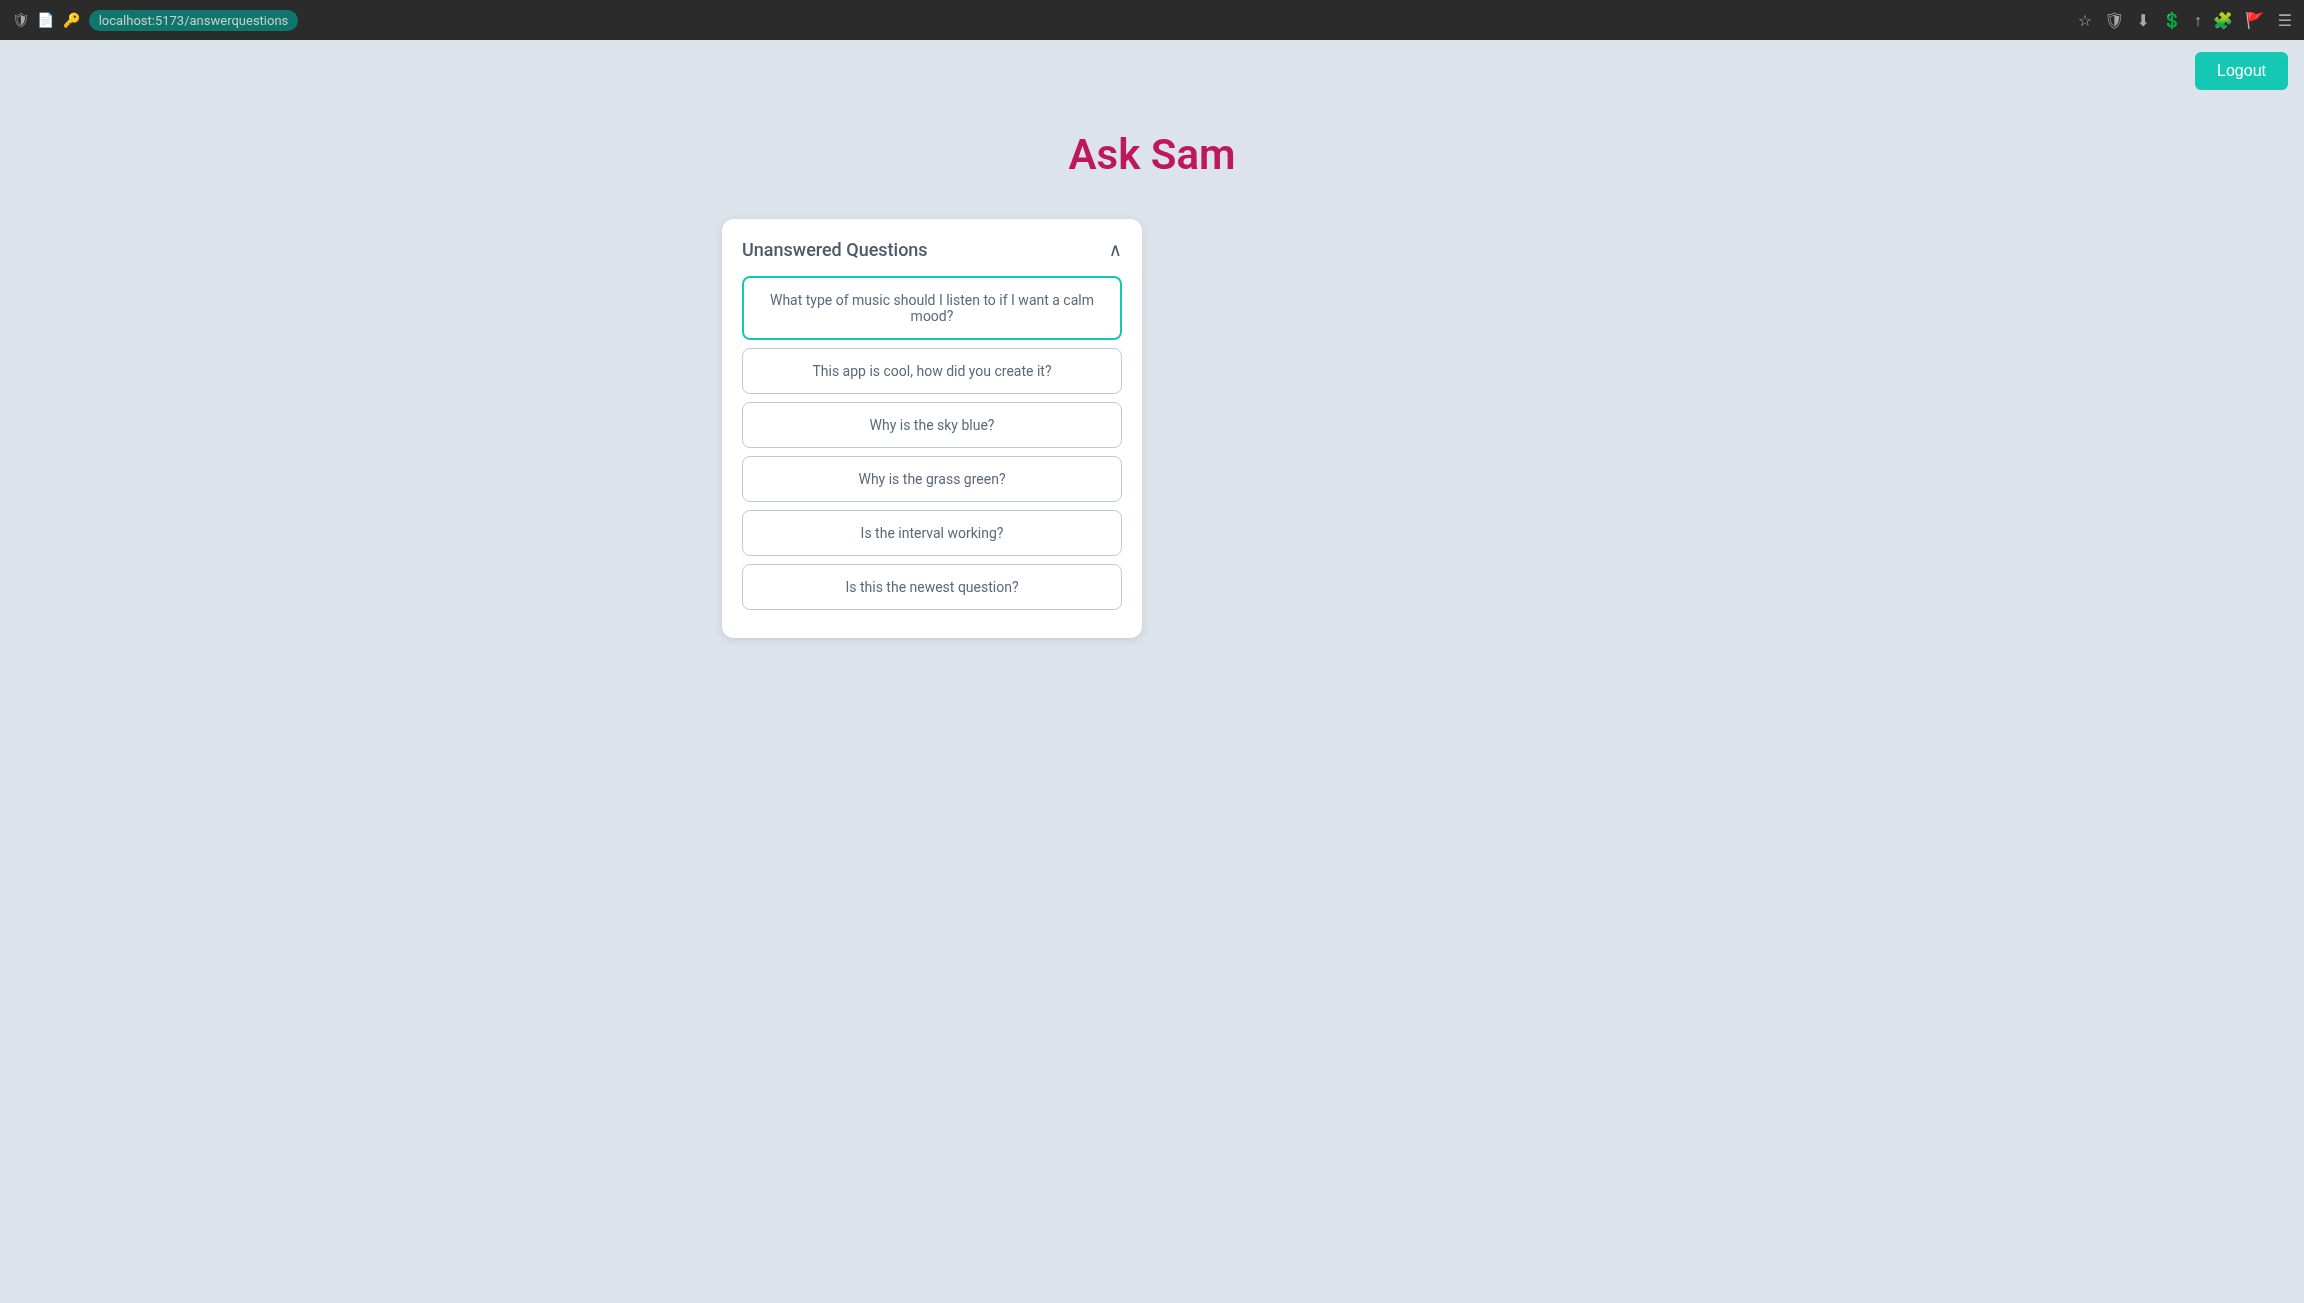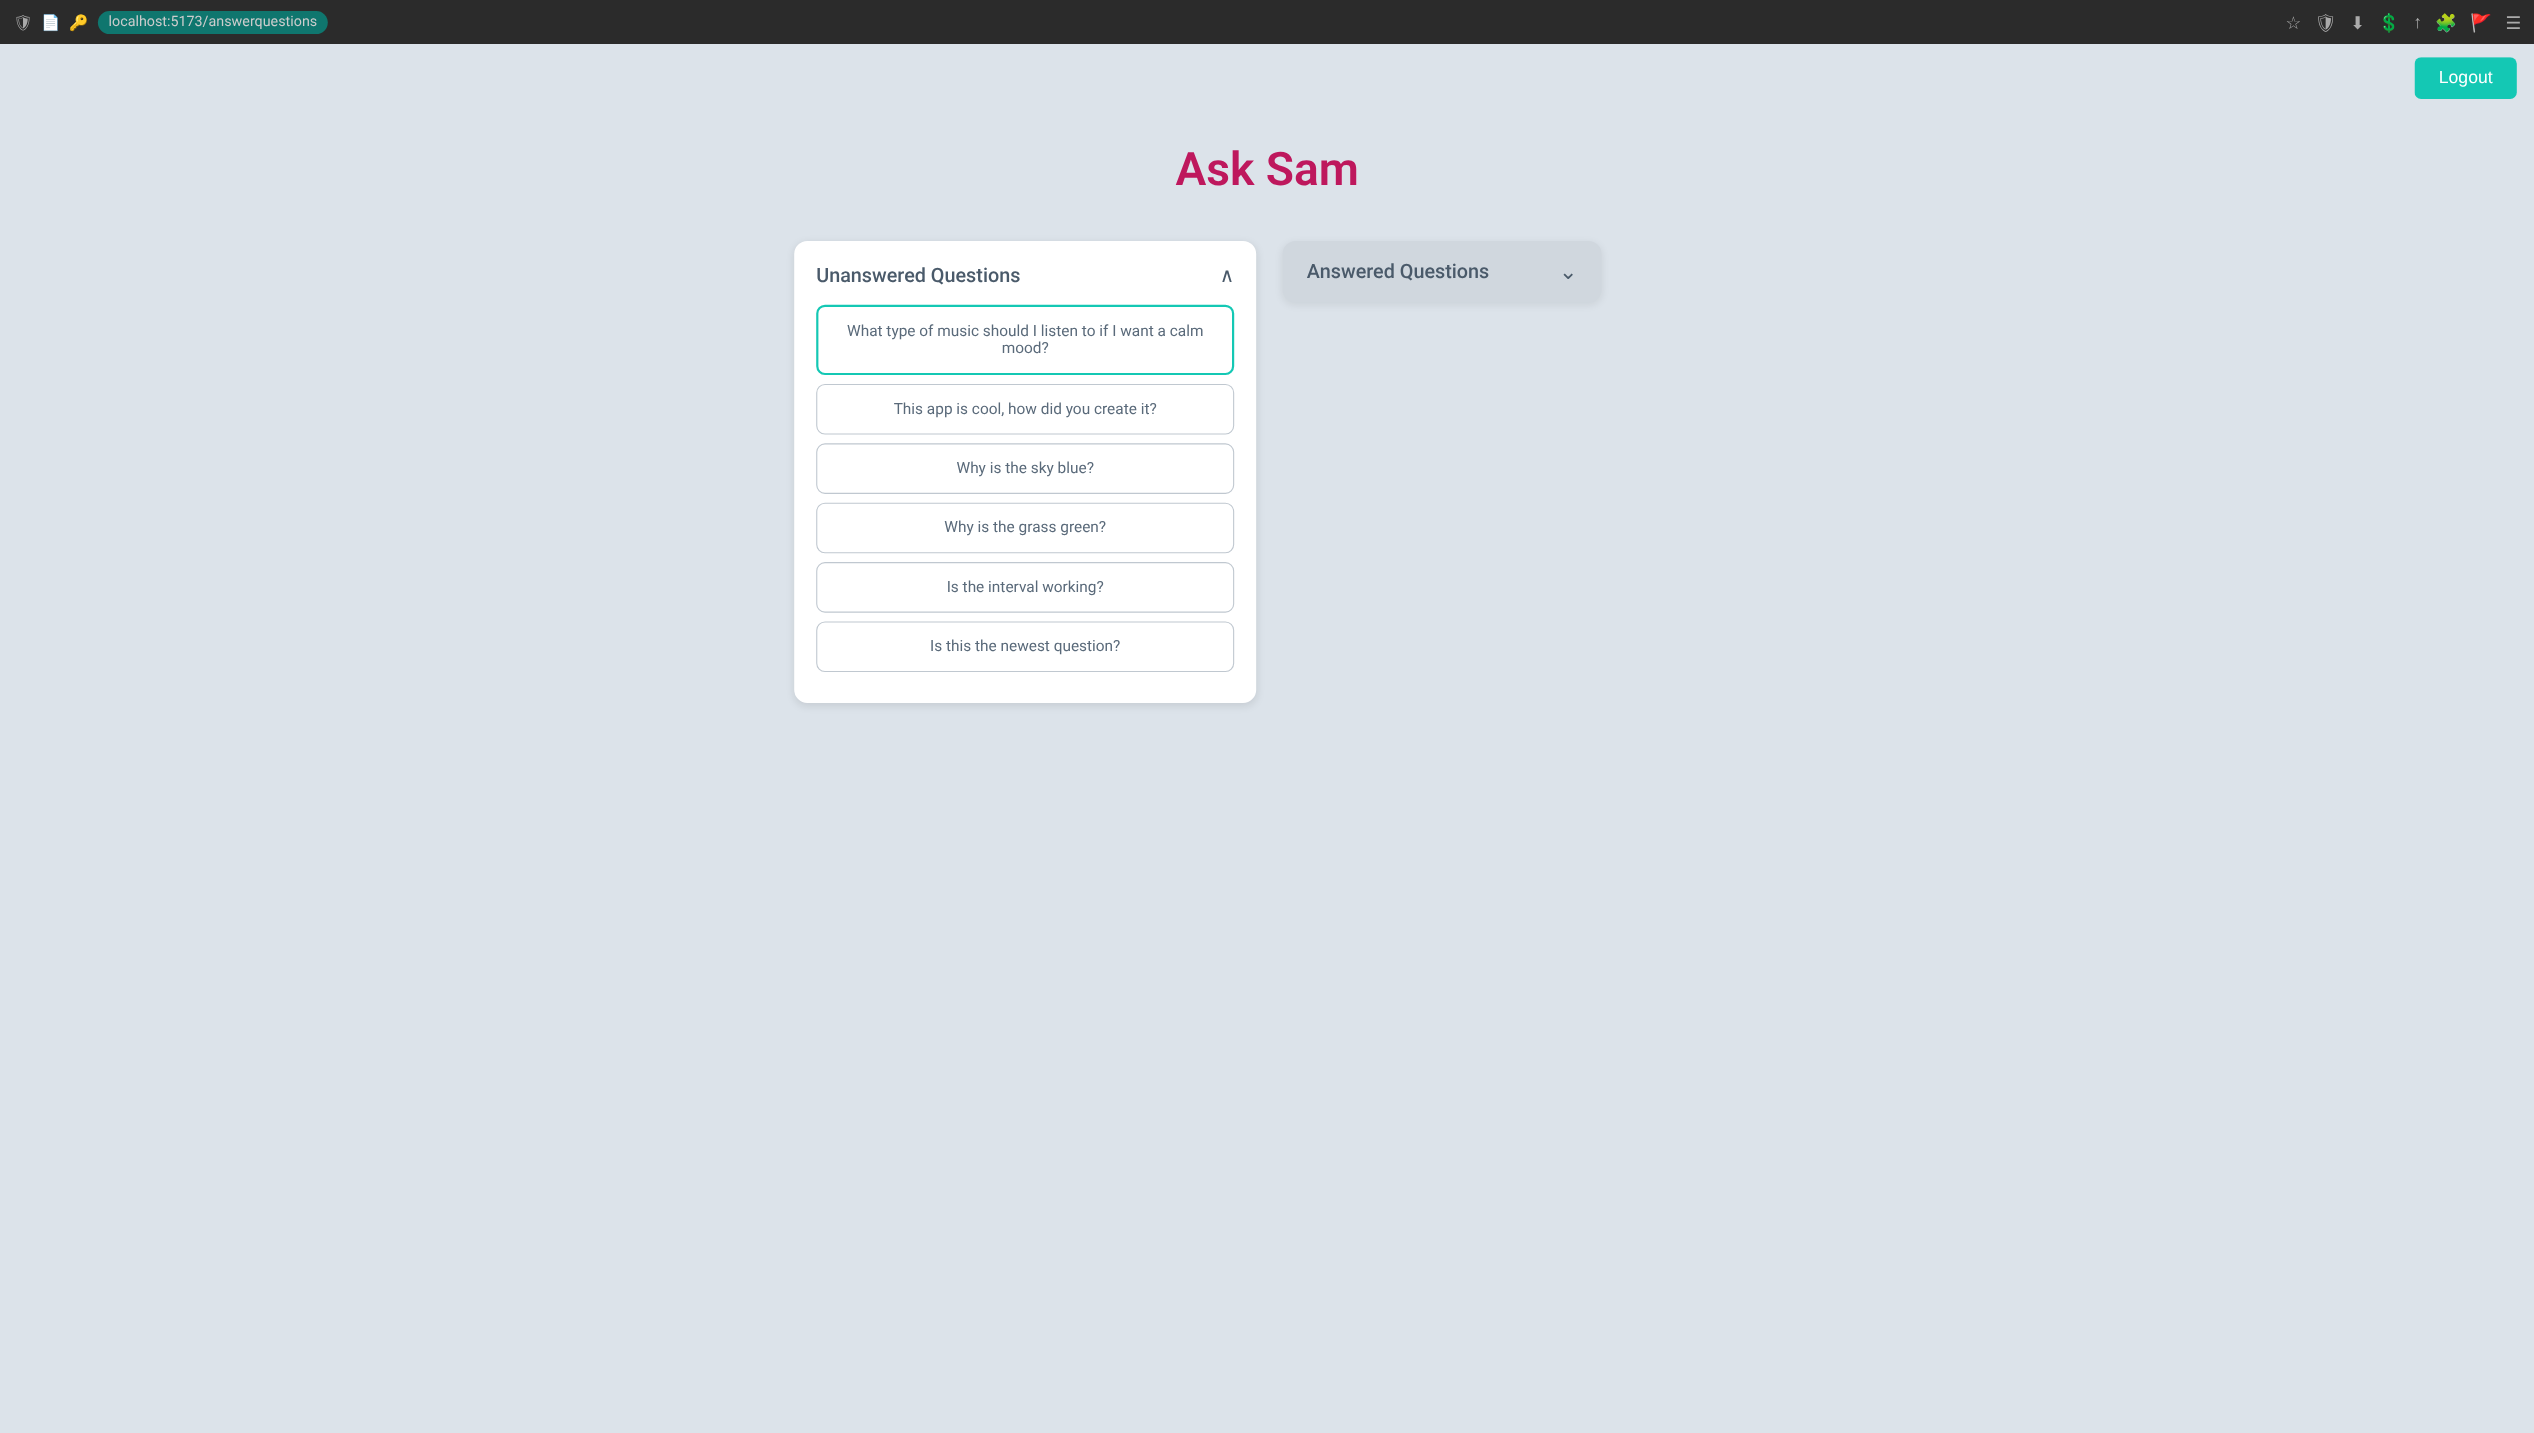--- a/index.html
+++ b/index.html
@@ -100,9 +100,9 @@
     
     .main-layout {
       display: flex;
-      justify-content: flex-start;
+      justify-content: space-between;
       align-items: flex-start;
-      gap: 24px;
+      gap: 37px;
       padding: 0 20px;
       max-width: 900px;
       margin: 0 auto;

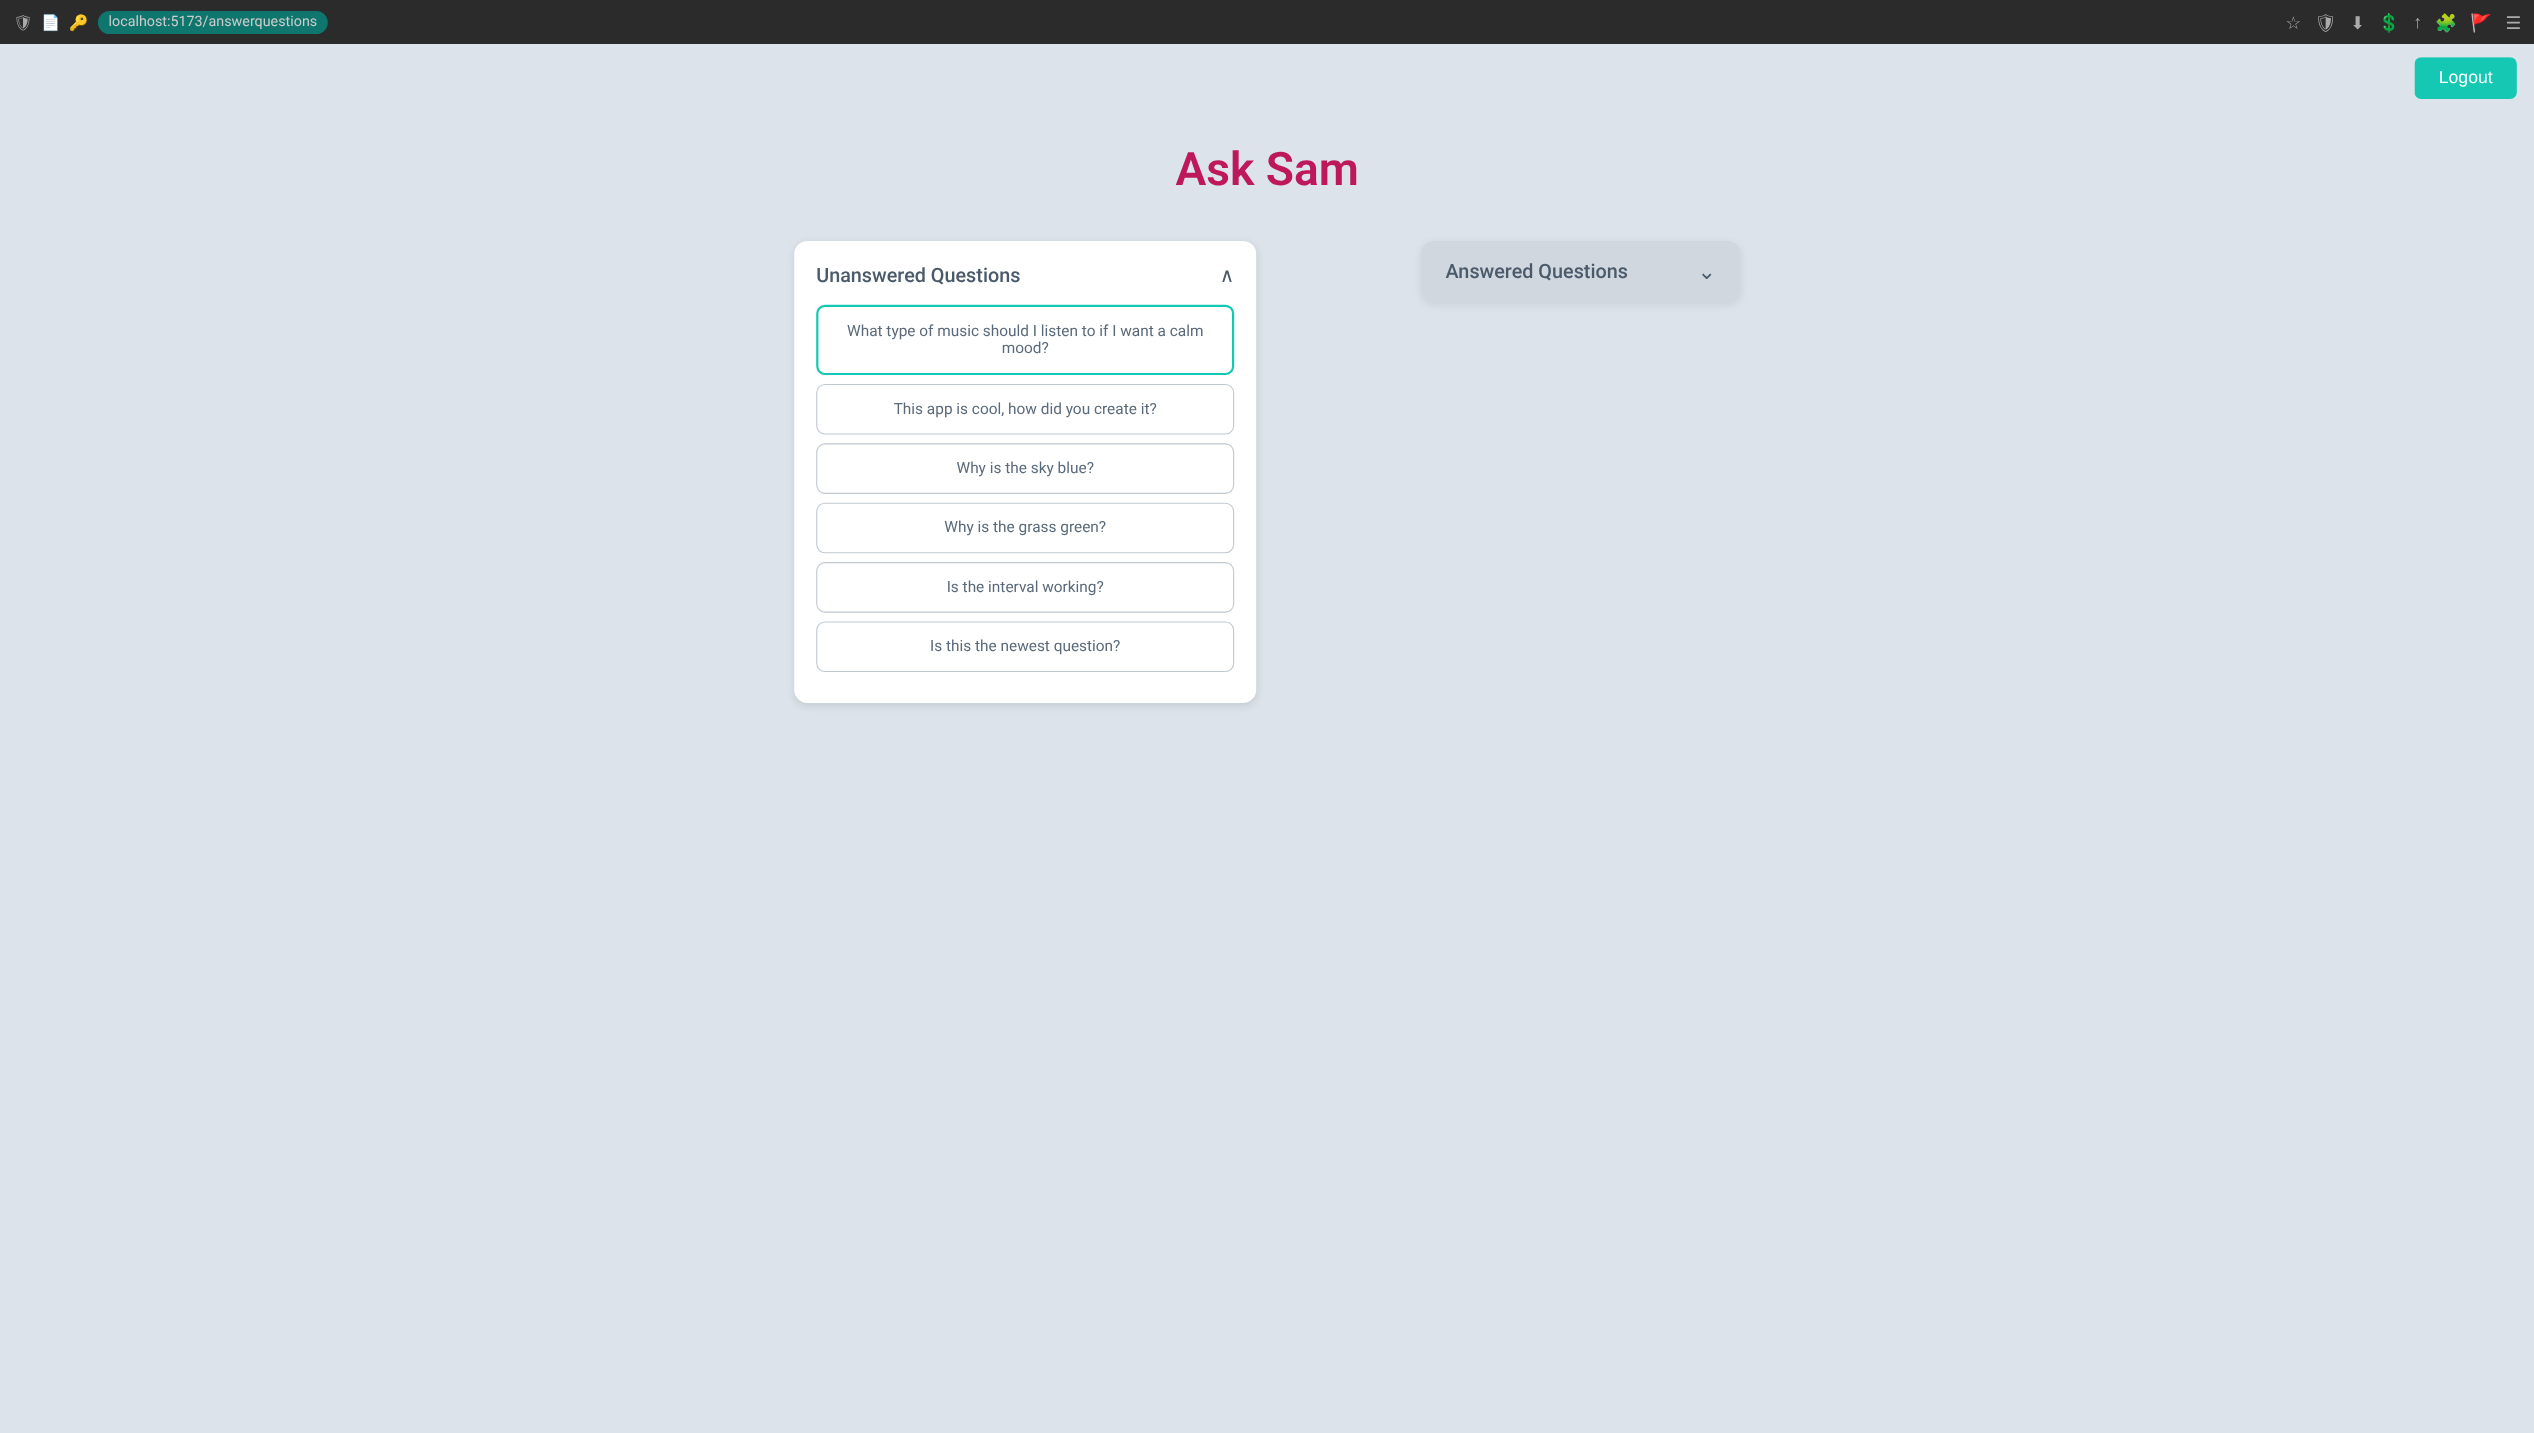--- a/index.html
+++ b/index.html
@@ -226,10 +226,6 @@
         </div>
     </div>
 
-    <div class="answered-panel">
-      <span class="answered-panel-title">Answered Questions</span>
-      <span class="chevron-down">⌄</span>
-    </div>
 
   </div>
 </div>

